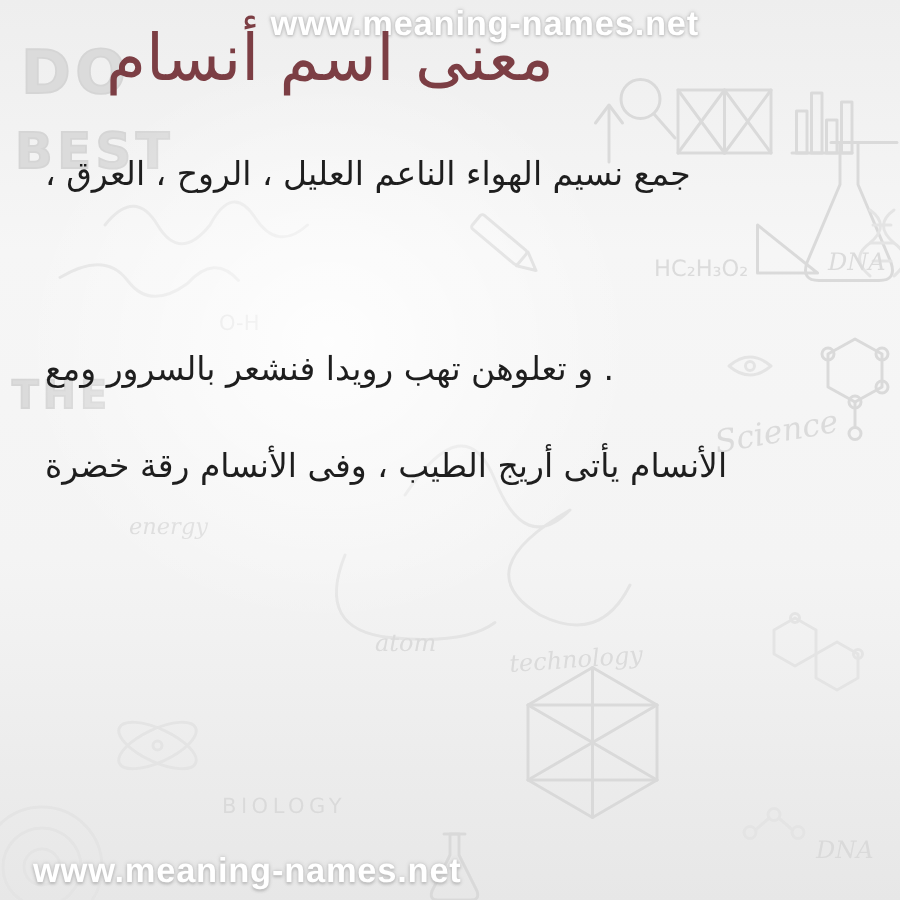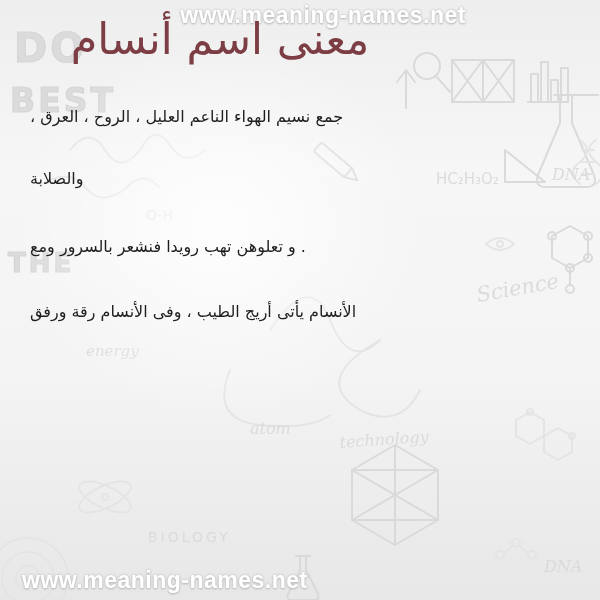--- a/index.html
+++ b/index.html
@@ -46,7 +46,7 @@
   .body-line{
     position:absolute;left:30px;
     direction:rtl;text-align:left;white-space:nowrap;
-    font-size:16px;color:#1e1e1e;line-height:34px;
+    font-size:22px;color:#1e1e1e;line-height:34px;
   }
   .l1{top:100px;}
   .l2{top:162px;}

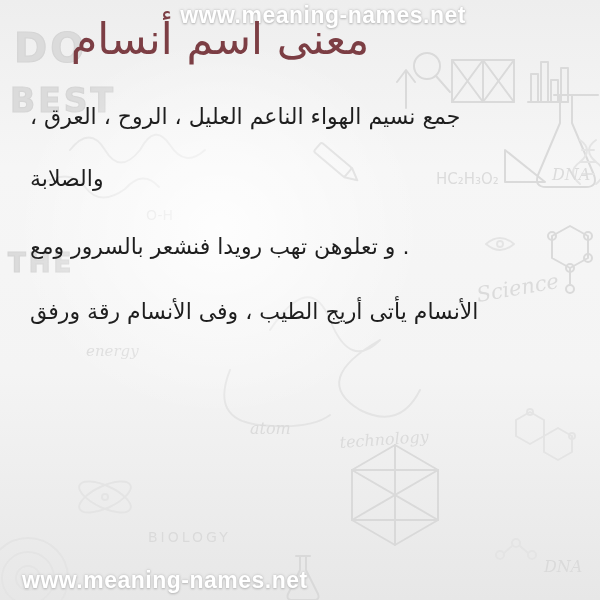--- a/index.html
+++ b/index.html
@@ -202,7 +202,6 @@
   <h1 class="page-title" dir="rtl" style="margin:0;font-weight:normal;">معنى اسم أنسام</h1>
 
   <div class="body-line l1" dir="rtl">جمع نسيم  الهواء الناعم العليل ، الروح ، العرق ،</div>
-  <div class="body-line l2" dir="rtl">والصلابة</div>
   <div class="body-line l3" dir="rtl">. و تعلوهن تهب رويدا فنشعر بالسرور ومع</div>
   <div class="body-line l4" dir="rtl">الأنسام يأتى أريج الطيب ، وفى الأنسام رقة ورفق</div>
 

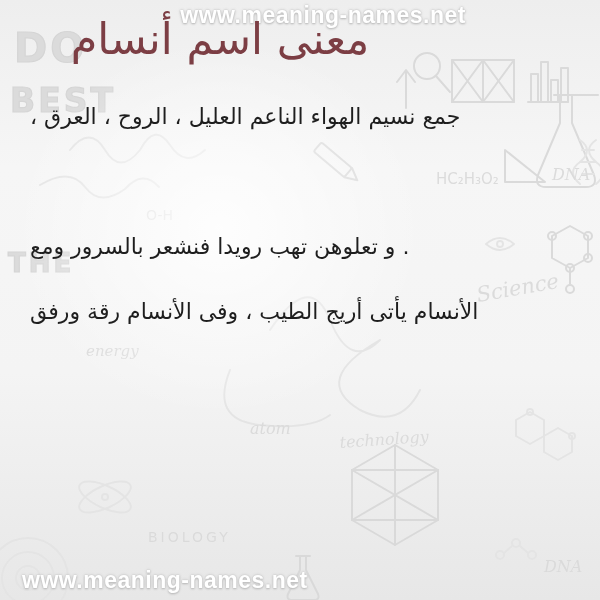--- a/index.html
+++ b/index.html
@@ -203,7 +203,7 @@
 
   <div class="body-line l1" dir="rtl">جمع نسيم  الهواء الناعم العليل ، الروح ، العرق ،</div>
   <div class="body-line l3" dir="rtl">. و تعلوهن تهب رويدا فنشعر بالسرور ومع</div>
-  <div class="body-line l4" dir="rtl">الأنسام يأتى أريج الطيب ، وفى الأنسام رقة ورفق</div>
+  <div class="body-line l4" dir="rtl">الأنسام يأتى أريج الطيب ، وفى الأنسام رقة خضرة</div>
 
 </div>
 

